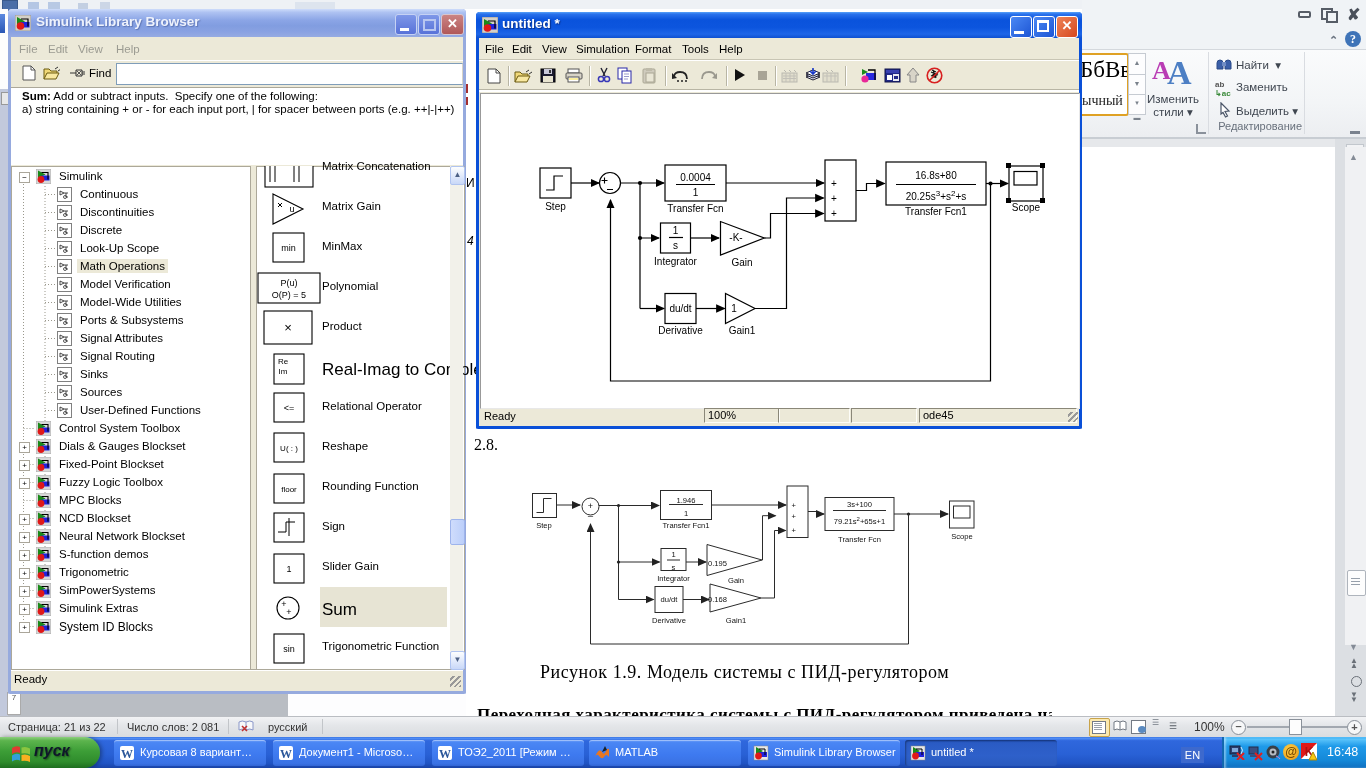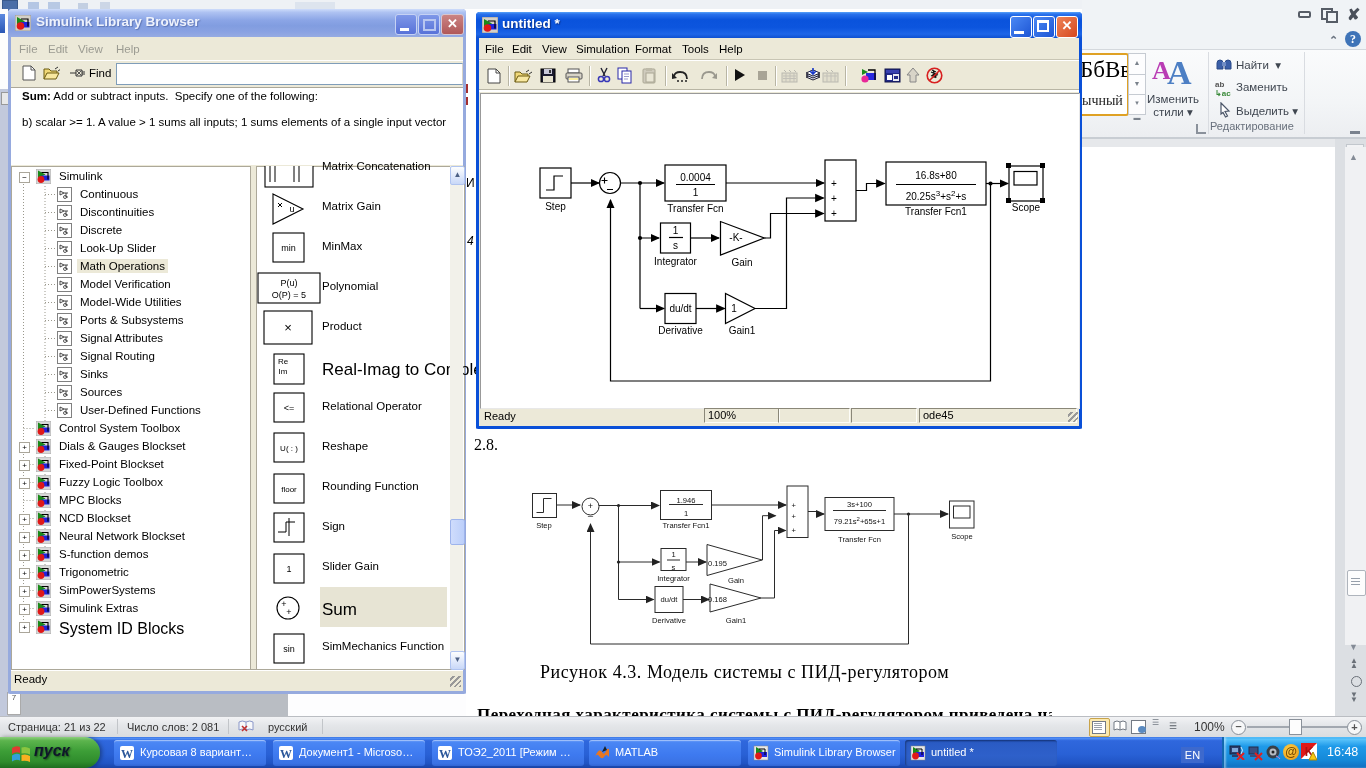--- a/index.html
+++ b/index.html
@@ -357,6 +357,7 @@
 <div class="a" style="left:105px;top:54px;width:345px;height:20px;background:#fff;border:1px solid #7f9db9;border-right-color:#d8d4c8"></div>
 <div class="a" style="left:0;top:78px;width:452px;height:77px;background:#fff;border-top:1px solid #aca899"></div>
 <div class="a" style="left:11px;top:81px;font-size:11.5px;color:#000"><b>Sum:</b> Add or subtract inputs.&nbsp; Specify one of the following:</div>
+<div class="a" style="left:11px;top:94px;font-size:11.5px;color:#000">a) string containing + or - for each input port, | for spacer between ports (e.g. ++|-|++)</div>
 <div class="a" style="left:11px;top:107px;font-size:11.5px;color:#000">b) scalar &gt;= 1. A value &gt; 1 sums all inputs; 1 sums elements of a single input vector</div>
 <div class="a" style="left:0px;top:157px;width:238px;height:502px;background:#fff;border:1px solid #aca899"></div>
 <div class="a" style="left:245px;top:157px;width:207px;height:502px;background:#fff;border:1px solid #aca899"></div>

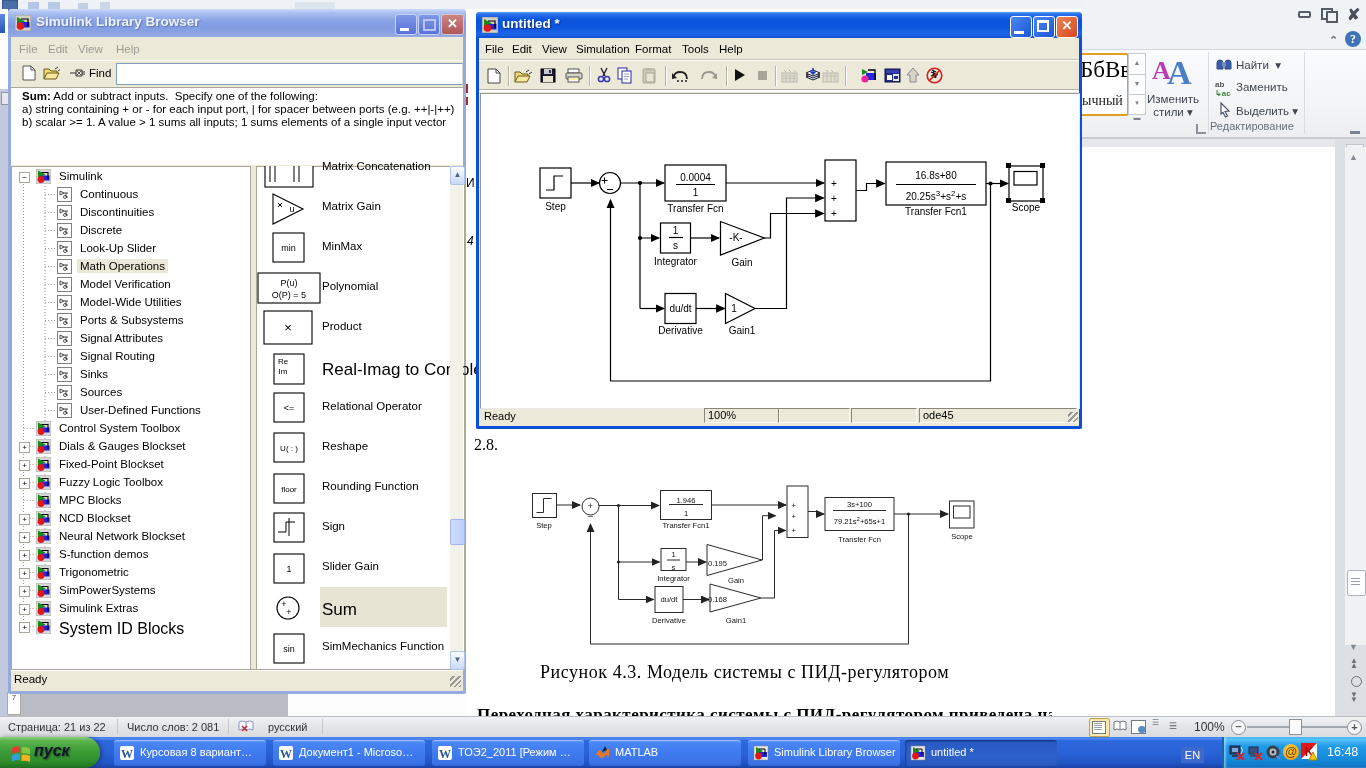--- a/index.html
+++ b/index.html
@@ -358,7 +358,6 @@
 <div class="a" style="left:0;top:78px;width:452px;height:77px;background:#fff;border-top:1px solid #aca899"></div>
 <div class="a" style="left:11px;top:81px;font-size:11.5px;color:#000"><b>Sum:</b> Add or subtract inputs.&nbsp; Specify one of the following:</div>
 <div class="a" style="left:11px;top:94px;font-size:11.5px;color:#000">a) string containing + or - for each input port, | for spacer between ports (e.g. ++|-|++)</div>
-<div class="a" style="left:11px;top:107px;font-size:11.5px;color:#000">b) scalar &gt;= 1. A value &gt; 1 sums all inputs; 1 sums elements of a single input vector</div>
 <div class="a" style="left:0px;top:157px;width:238px;height:502px;background:#fff;border:1px solid #aca899"></div>
 <div class="a" style="left:245px;top:157px;width:207px;height:502px;background:#fff;border:1px solid #aca899"></div>
 <div class="a" style="left:0;top:660px;width:452px;height:19px;border-top:1px solid #aca899;box-shadow:inset 0 1px 0 #fff">

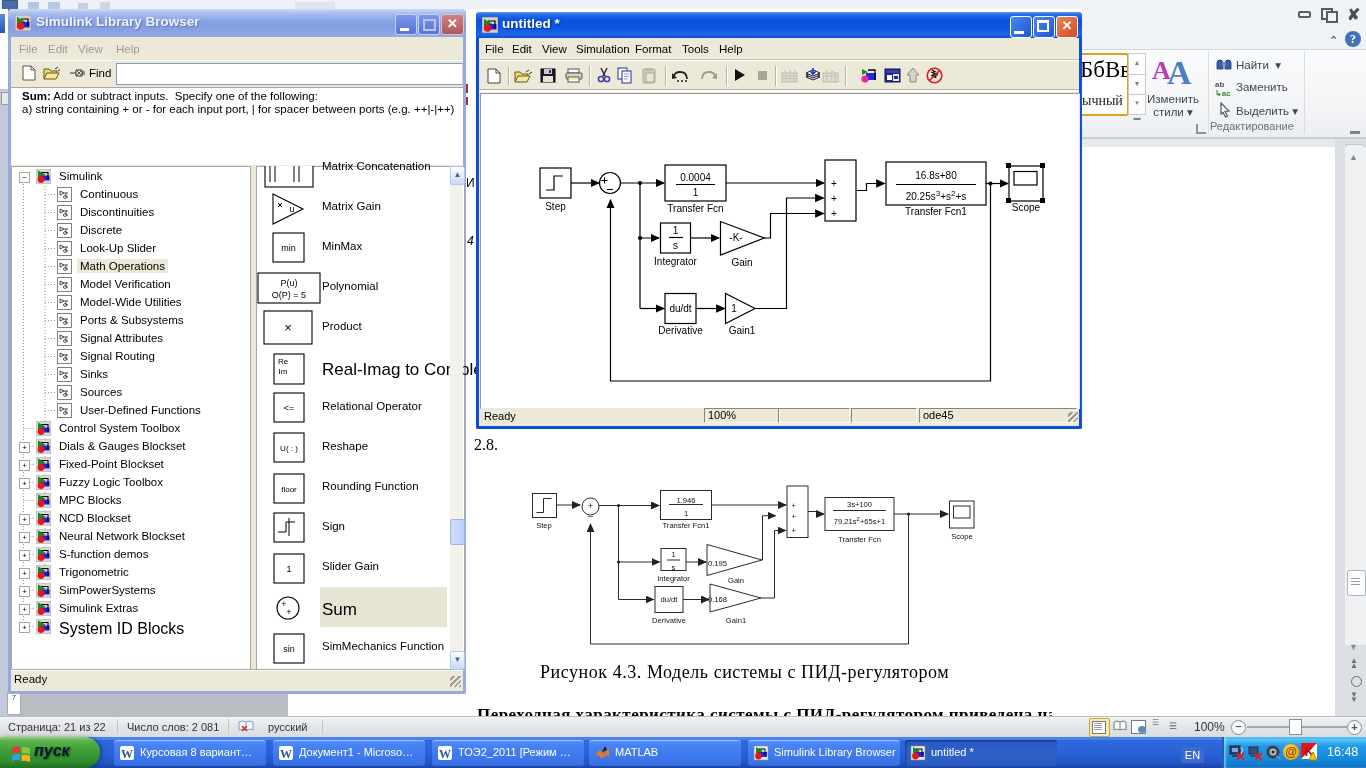--- a/index.html
+++ b/index.html
@@ -81,7 +81,7 @@
     </svg>
   </div>
 <div class="a" style="left:1236px;top:104px;font-size:11.5px;color:#3f4650">Выделить ▾</div>
-<div class="a" style="left:1210px;top:120px;width:92px;text-align:left;font-size:11px;color:#68707c">Редактирование</div>
+<div class="a" style="left:1210px;top:120px;width:92px;text-align:right;font-size:11px;color:#68707c">Редактирование</div>
 <div class="a" style="left:1304px;top:52px;width:1px;height:82px;background:#d9dce1"></div>
 
 <div class="a" style="left:1335px;top:139px;width:31px;height:578px;background:#dcdfe3"></div>

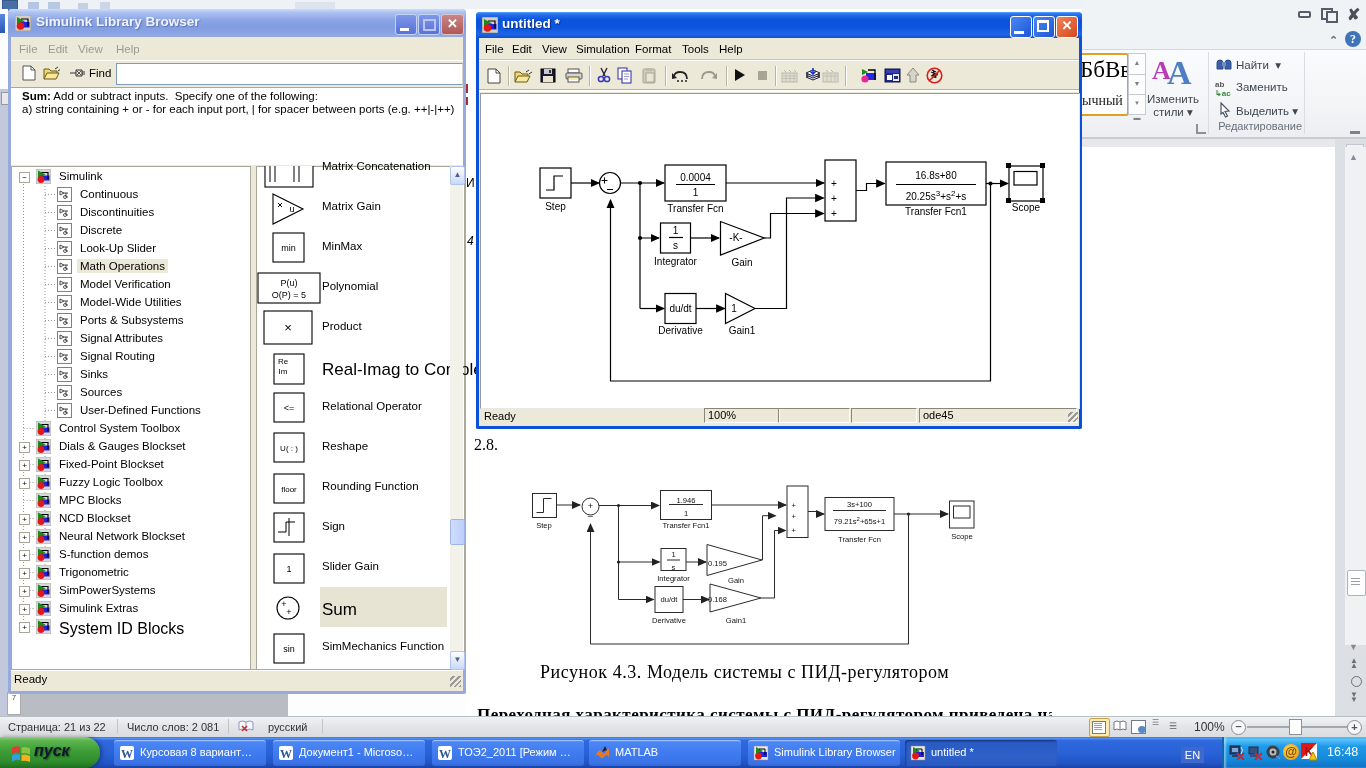--- a/index.html
+++ b/index.html
@@ -442,7 +442,7 @@
       <circle cx="8" cy="10" r="1.5" fill="none" stroke="#333" stroke-width="0.8"></circle>
     </svg>
   </div>
-<div class="a" style="left:77px;top:241px;padding:1px 3px;font-size:11.5px;color:#000;white-space:nowrap">Look-Up Slider</div>
+<div class="a" style="left:77px;top:241px;padding:1px 3px;font-size:11.5px;color:#000;white-space:nowrap">Look-Up Scope</div>
 <div class="a" style="left:57px;top:259px;width:15px;height:15px">
     <svg width="15" height="15">
       <rect x="0.5" y="0.5" width="14" height="14" fill="#fff" stroke="#808080"></rect>

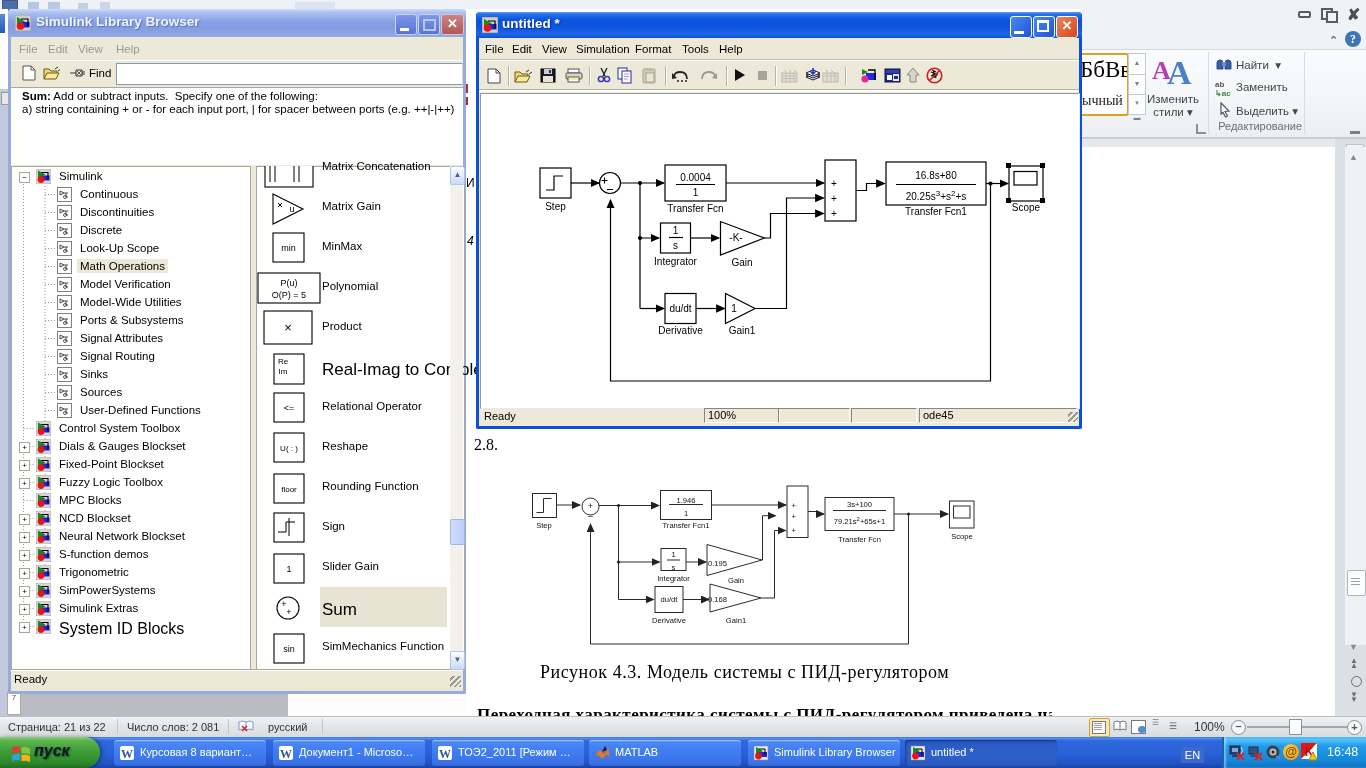--- a/index.html
+++ b/index.html
@@ -653,7 +653,7 @@
       <path d="M5.5 3.5 h6.5 v7" stroke="#000" fill="none" stroke-width="1.1"></path>
     </svg>
   </div>
-<div class="a" style="left:56px;top:619px;padding:1px 3px;font-size:16px;color:#000;white-space:nowrap">System ID Blocks</div>
+<div class="a" style="left:56px;top:619px;padding:1px 3px;font-size:12px;color:#000;white-space:nowrap">System ID Blocks</div>
 
 <div class="a" style="left:322px;top:160px;font-size:11.5px;color:#000;white-space:nowrap">Matrix Concatenation</div>
 

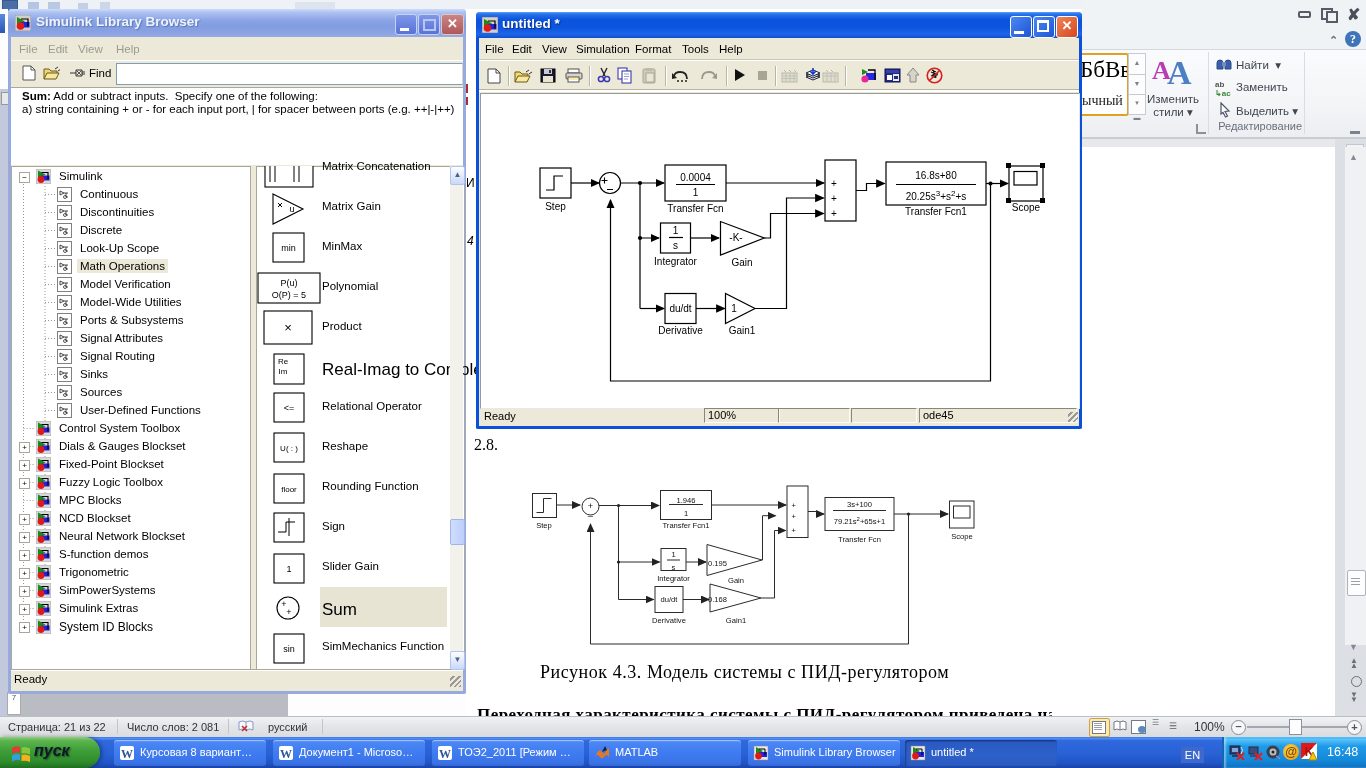--- a/index.html
+++ b/index.html
@@ -679,7 +679,7 @@
 <div class="a" style="left:320px;top:587px;background:#e7e4d4;width:127px;height:40px;"></div>
 <div class="a" style="left:322px;top:600px;font-size:17px;color:#000;white-space:nowrap">Sum</div>
 
-<div class="a" style="left:322px;top:640px;font-size:11.5px;color:#000;white-space:nowrap">SimMechanics Function</div>
+<div class="a" style="left:322px;top:640px;font-size:11.5px;color:#000;white-space:nowrap">Trigonometric Function</div>
 <svg class="a" style="left:256px;top:166px" width="194" height="502" viewBox="0 0 194 502">
 <g fill="#fff" stroke="#000" stroke-width="1.1">
 <rect x="9" y="-7" width="48" height="28"></rect>

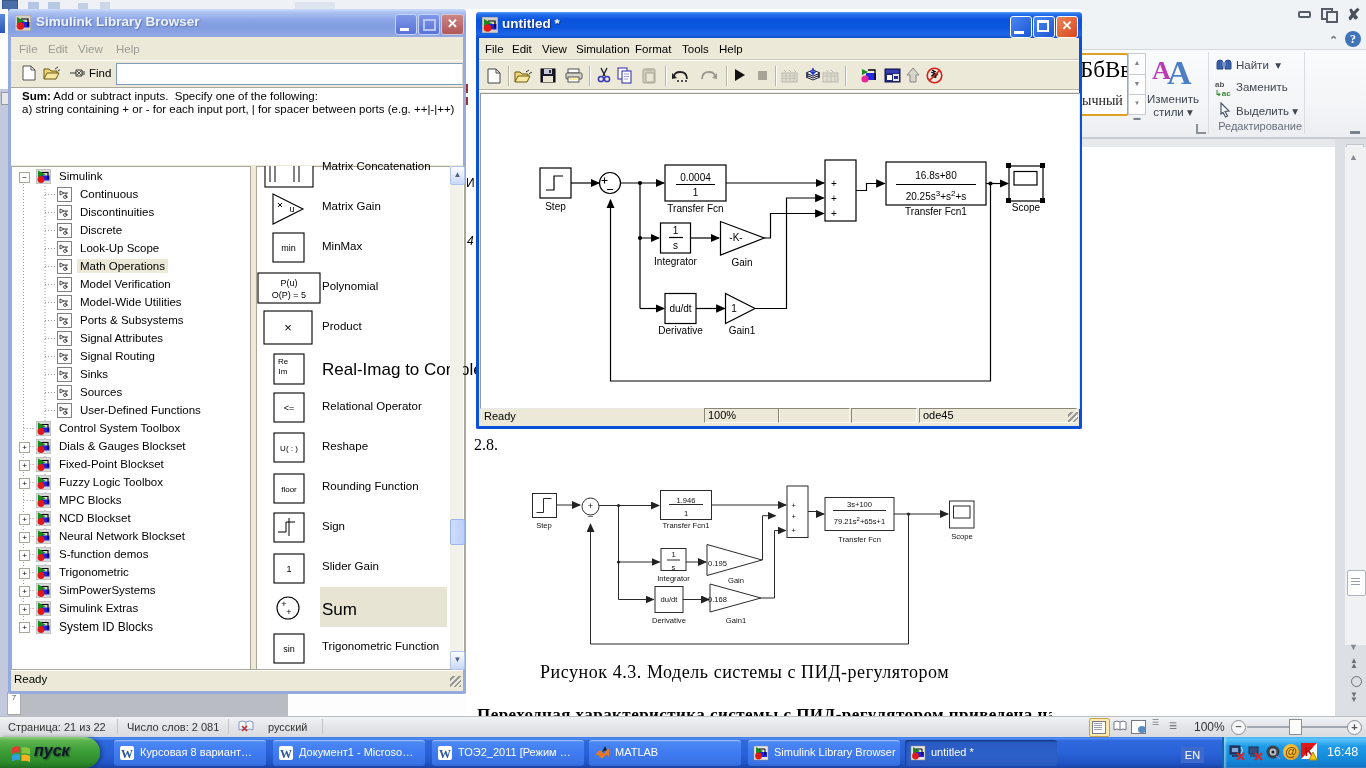--- a/index.html
+++ b/index.html
@@ -100,7 +100,7 @@
 <div class="a" style="left:1350px;top:692px;width:11px;height:11px;color:#6a7078;font-size:8px;line-height:5px">▼<br>▼</div>
 
 <div class="a" style="left:474px;top:436px;font:16px 'Liberation Serif',serif;color:#000">2.8.</div>
-<div class="a" style="left:540px;top:662px;font:18px 'Liberation Serif',serif;color:#000;letter-spacing:.55px">Рисунок 4.3. Модель системы с ПИД-регулятором</div>
+<div class="a" style="left:540px;top:662px;font:18px 'Liberation Serif',serif;color:#000;letter-spacing:.55px">Рисунок 1.9. Модель системы с ПИД-регулятором</div>
 <div class="a" style="left:477px;top:705px;width:575px;height:12px;overflow:hidden;font:bold 17px 'Liberation Serif',serif;letter-spacing:.45px;color:#000;white-space:nowrap">Переходная характеристика системы с ПИД-регулятором приведена на</div>
 
 

